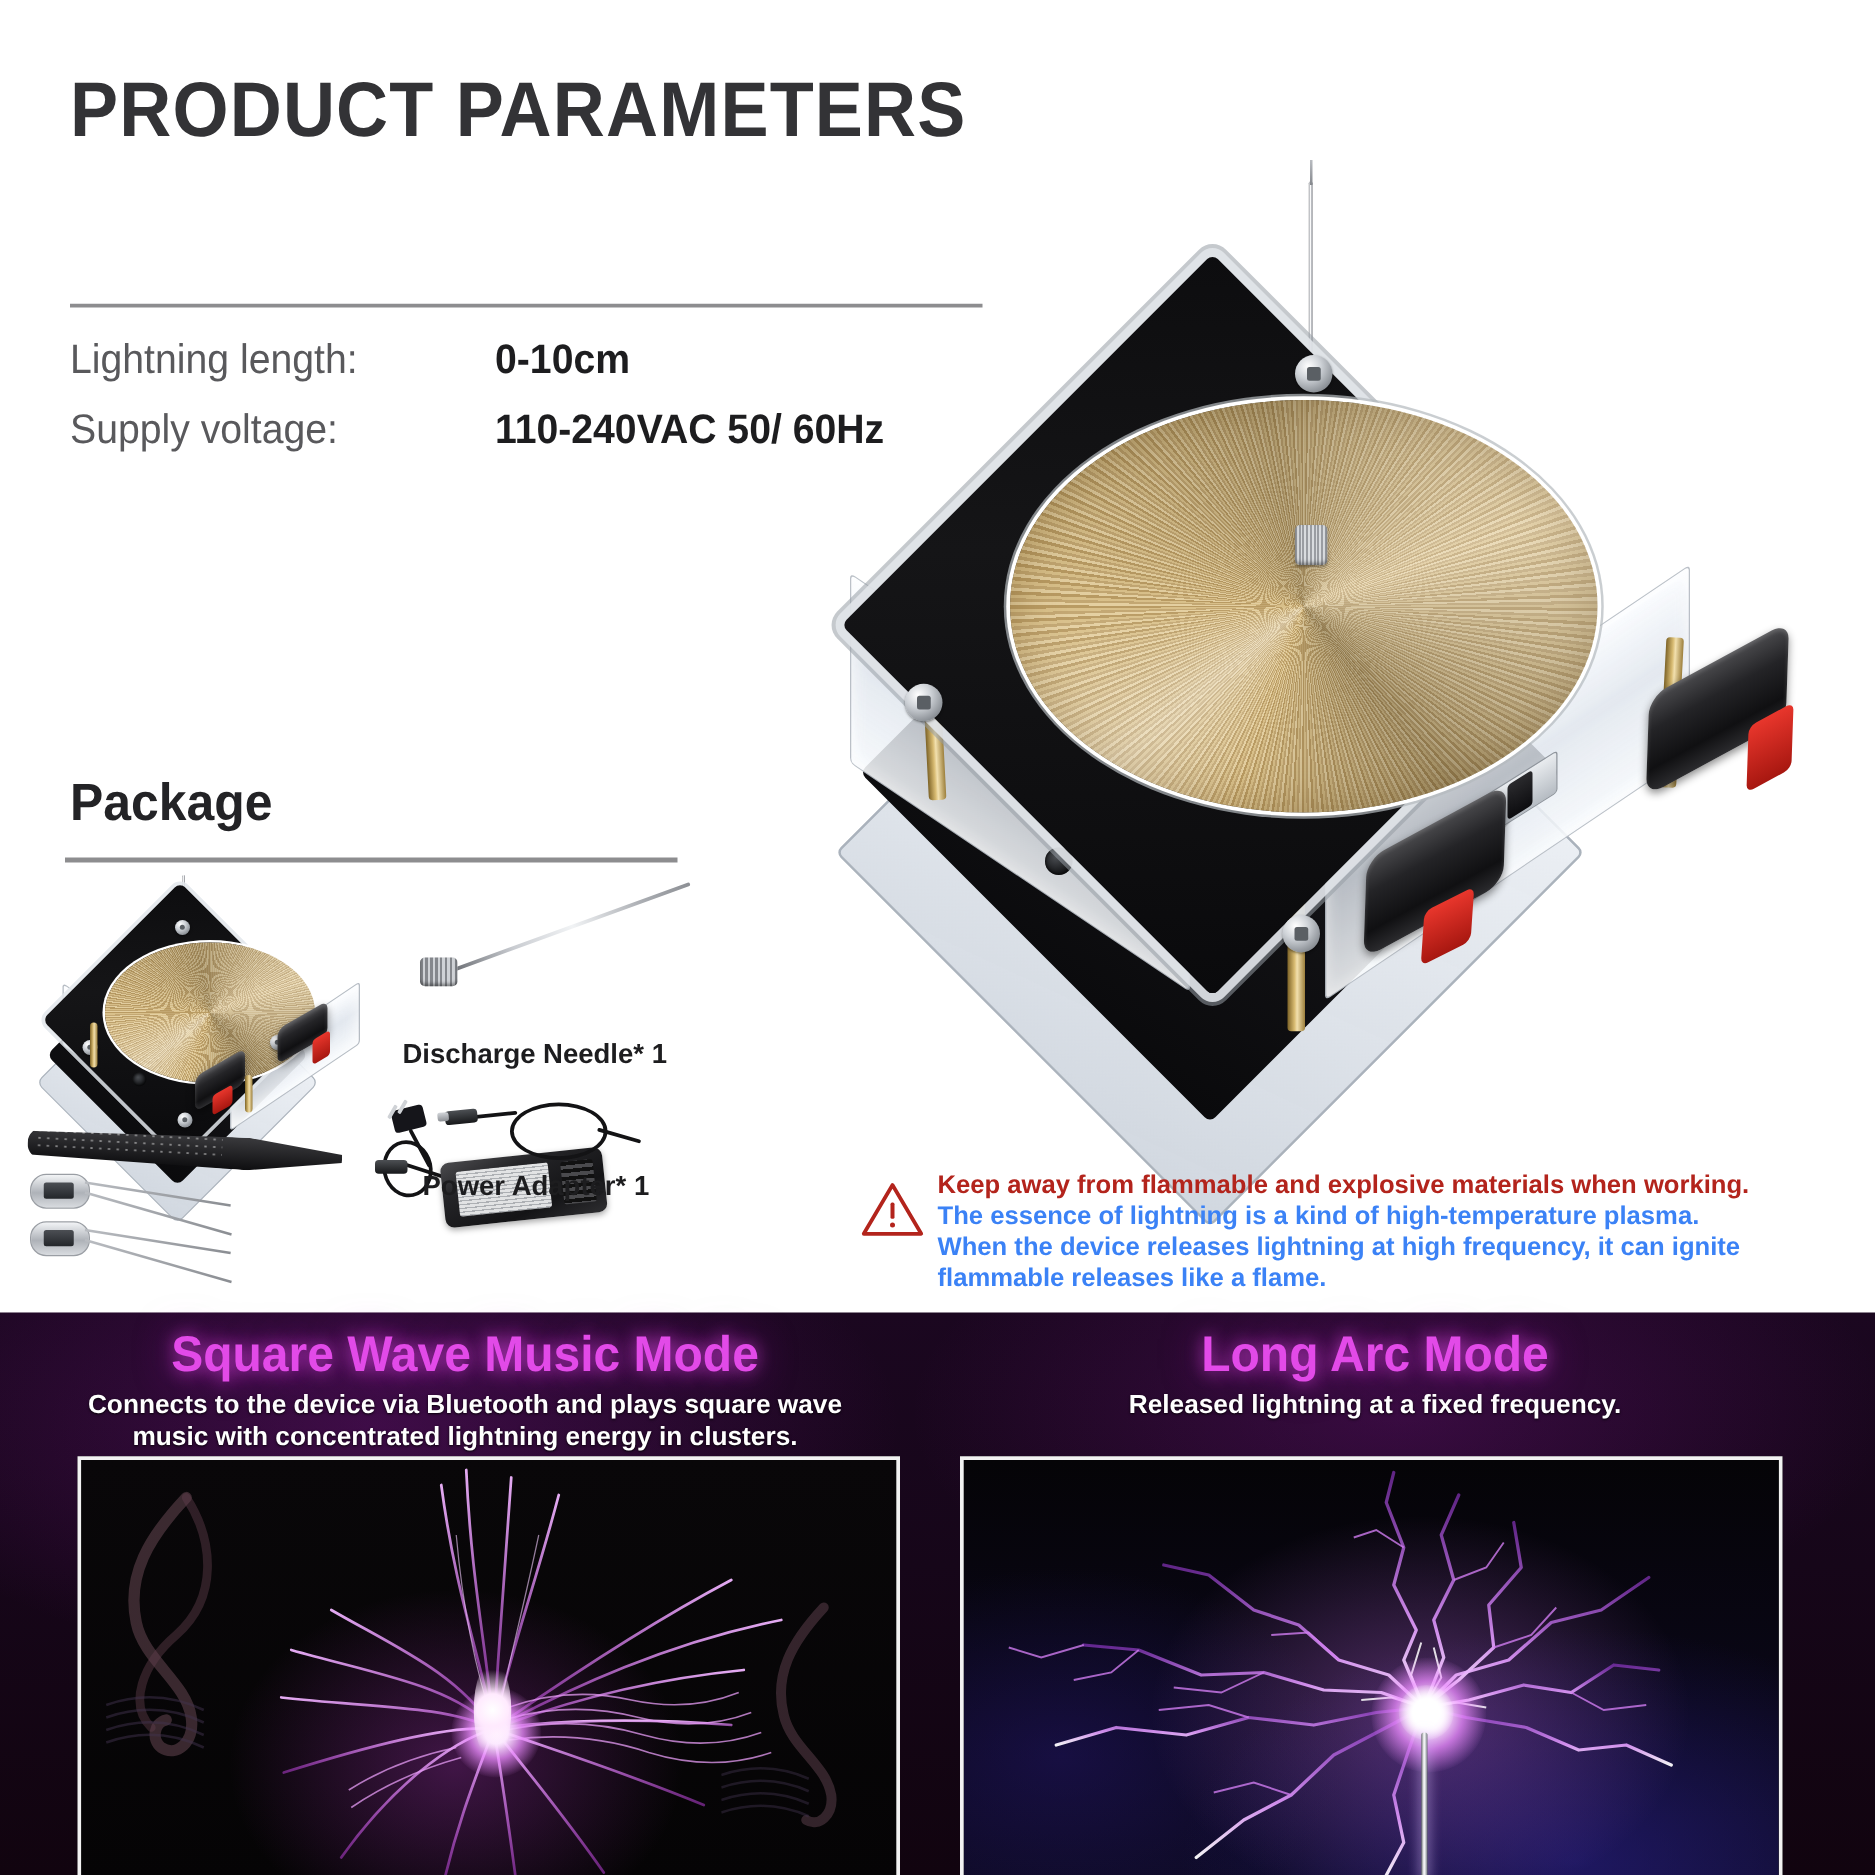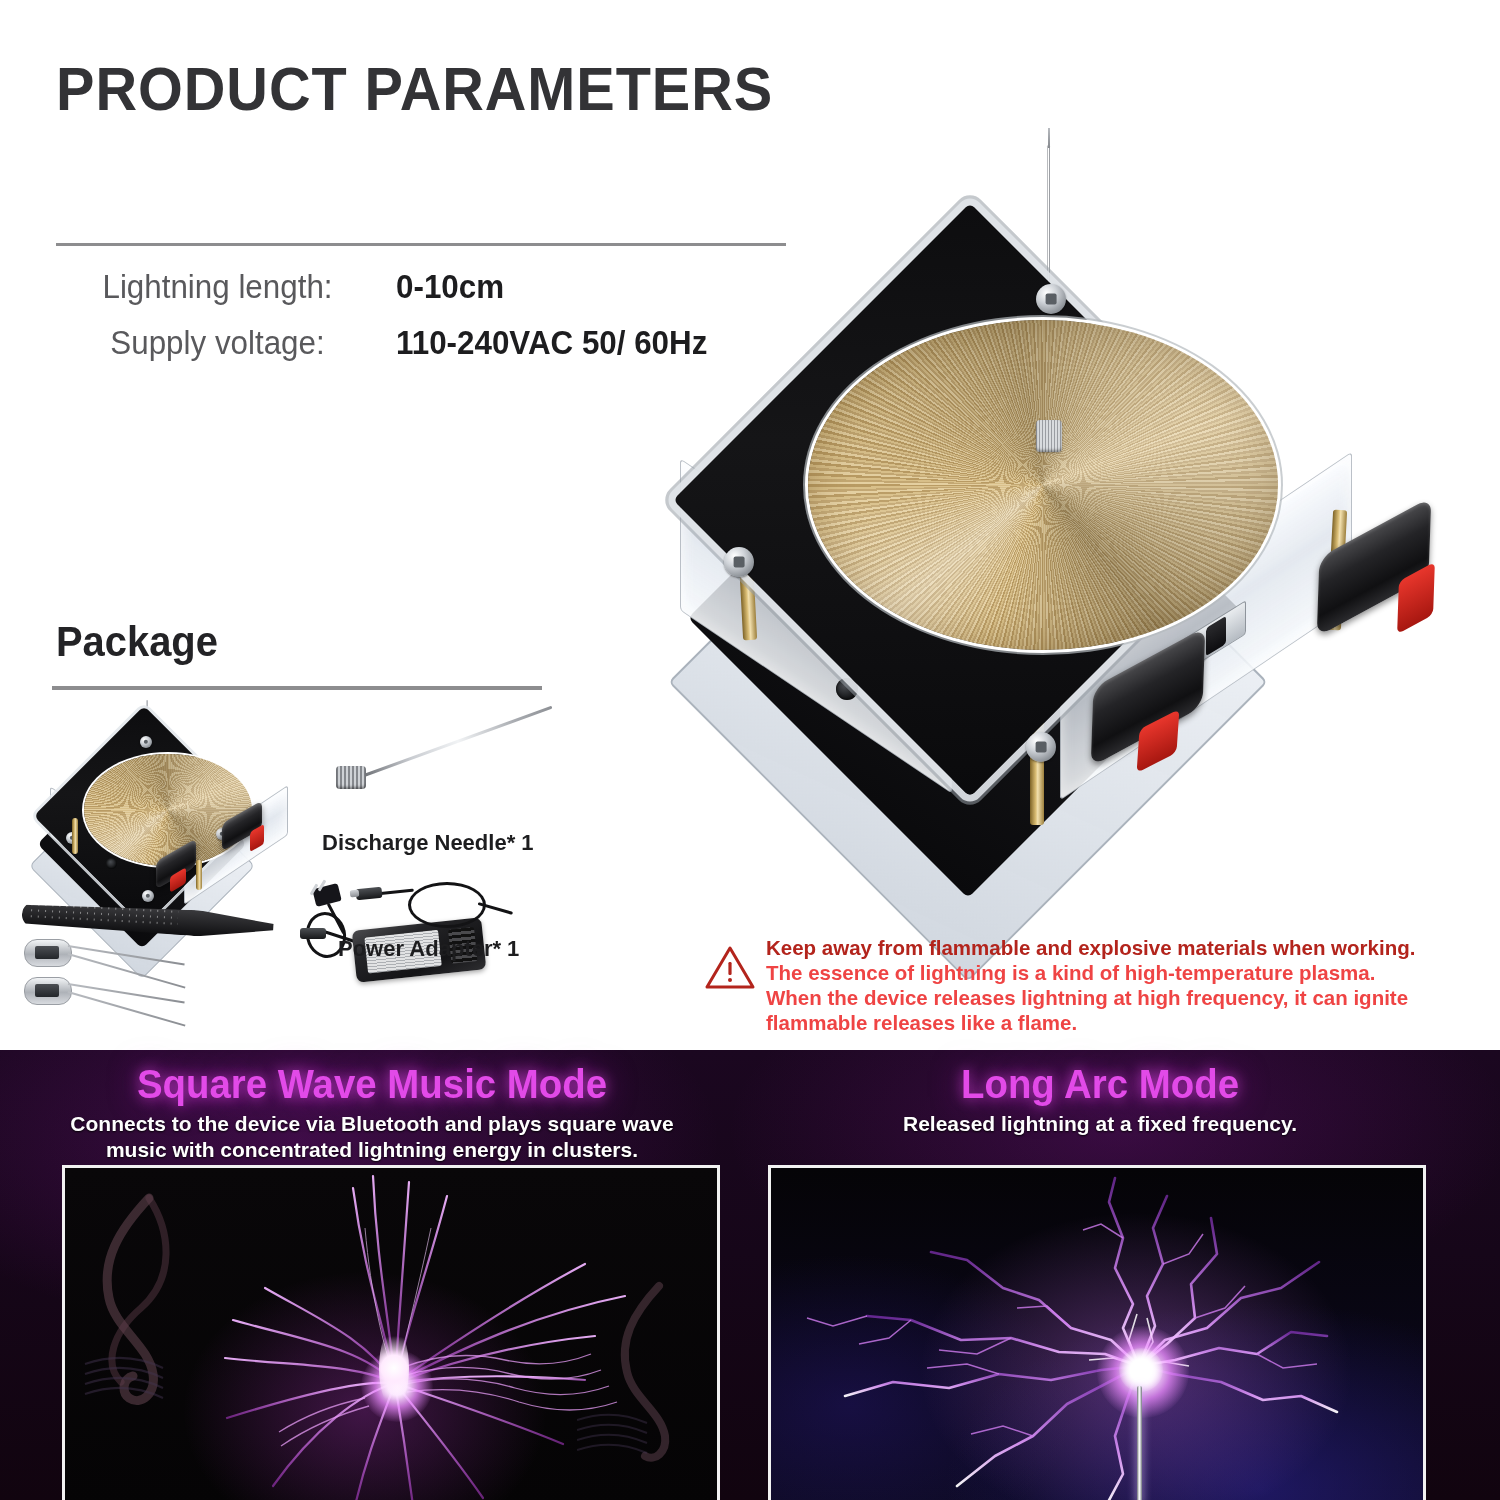--- a/index.html
+++ b/index.html
@@ -24,7 +24,7 @@
 
   .spec-divider{position:absolute;left:56px;top:243px;width:730px;height:3px;background:#8d8d8f;}
 
-  .spec-table{position:absolute;left:56px;top:268px;width:760px;text-align:center;}
+  .spec-table{position:absolute;left:56px;top:268px;width:760px;}
   .spec-row{display:flex;align-items:baseline;height:56px;}
   .spec-label{
     width:340px;font-size:33px;color:#59595c;font-weight:normal;

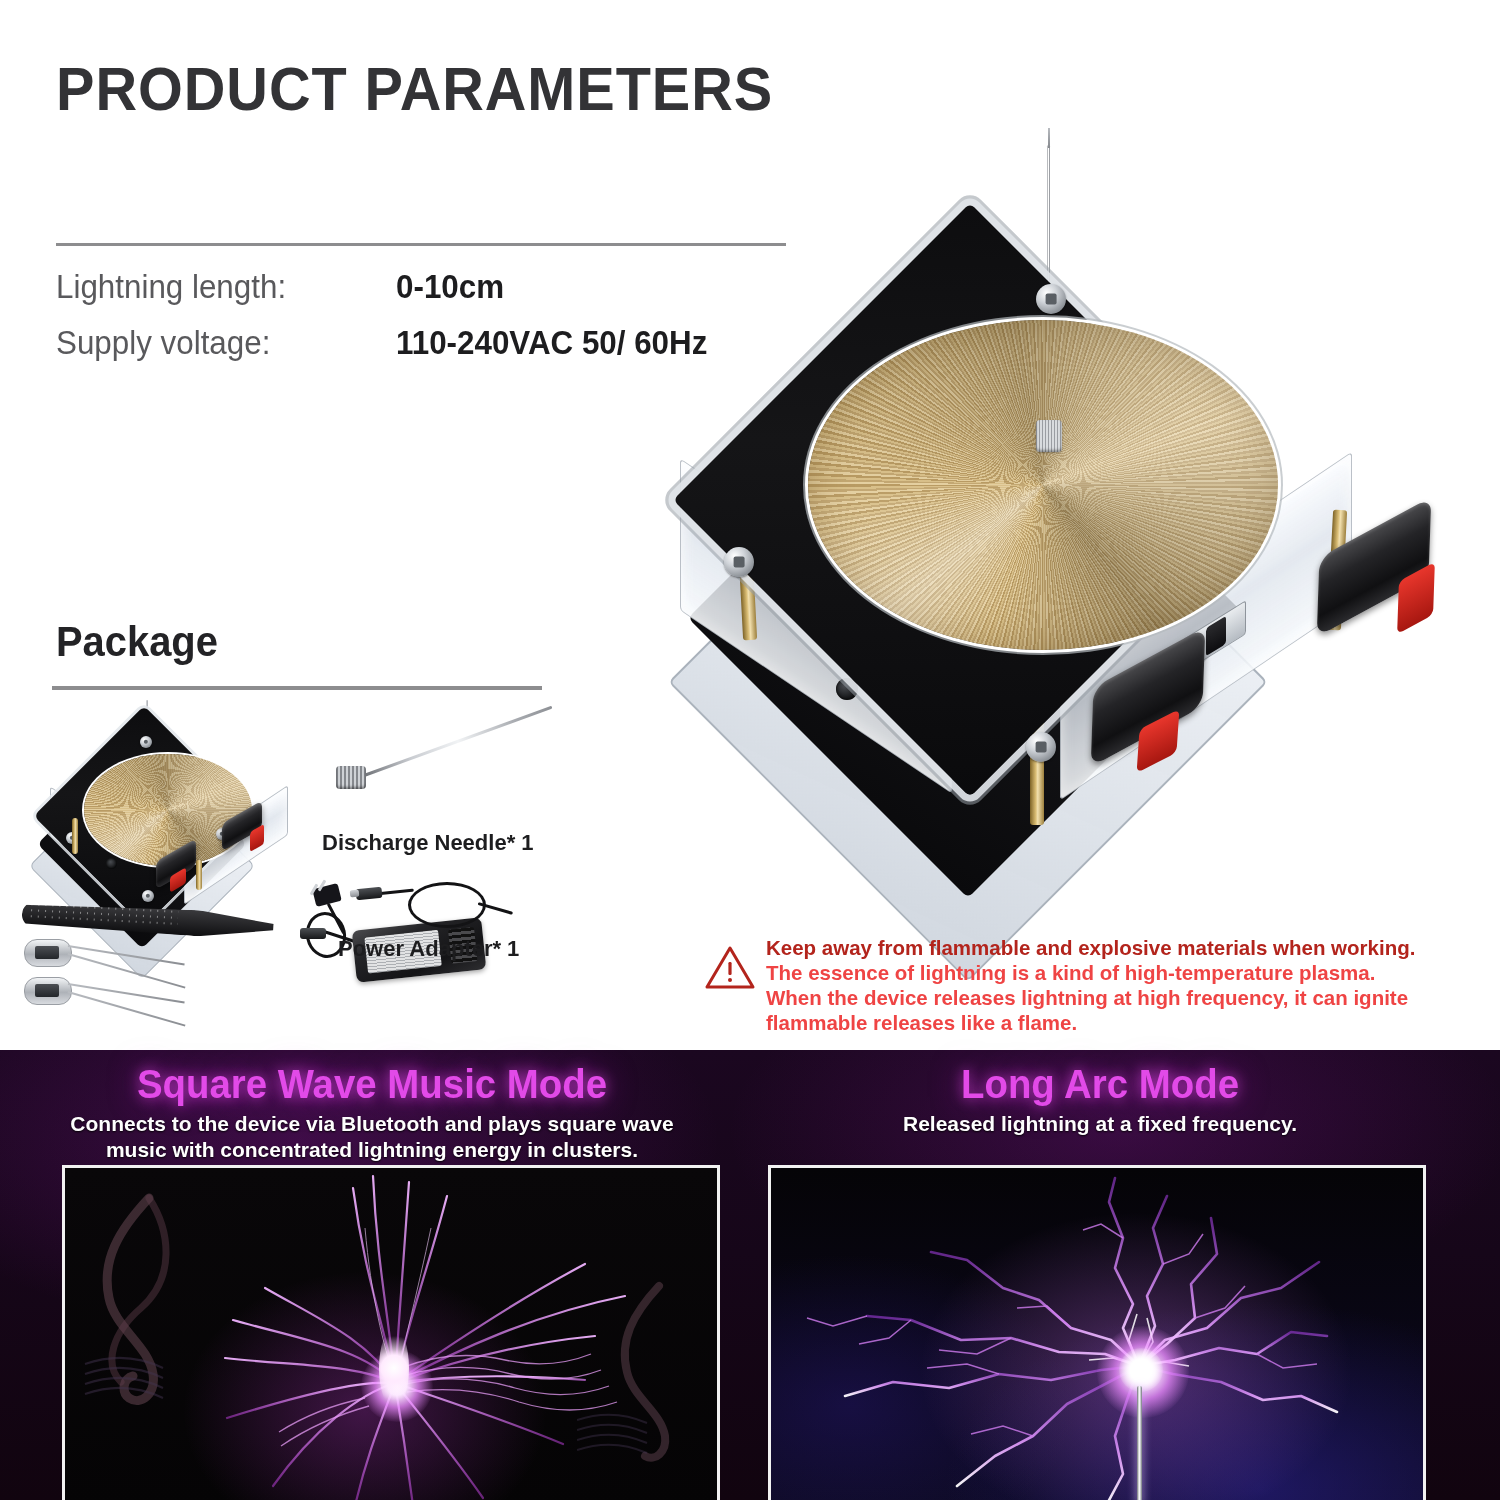--- a/index.html
+++ b/index.html
@@ -190,7 +190,7 @@
     background:linear-gradient(180deg,#d2d5d9,#8b8e93);}
 
   
-  .warning{position:absolute;left:704px;top:935px;width:700px;}
+  .warning{position:absolute;left:688px;top:935px;width:700px;}
   .warn-icon{position:absolute;left:0;top:8px;width:52px;height:48px;}
   .warn-text{margin-left:62px;}
   .warn-line{font-size:20.5px;line-height:25px;color:#ef4444;white-space:nowrap;font-weight:bold;}

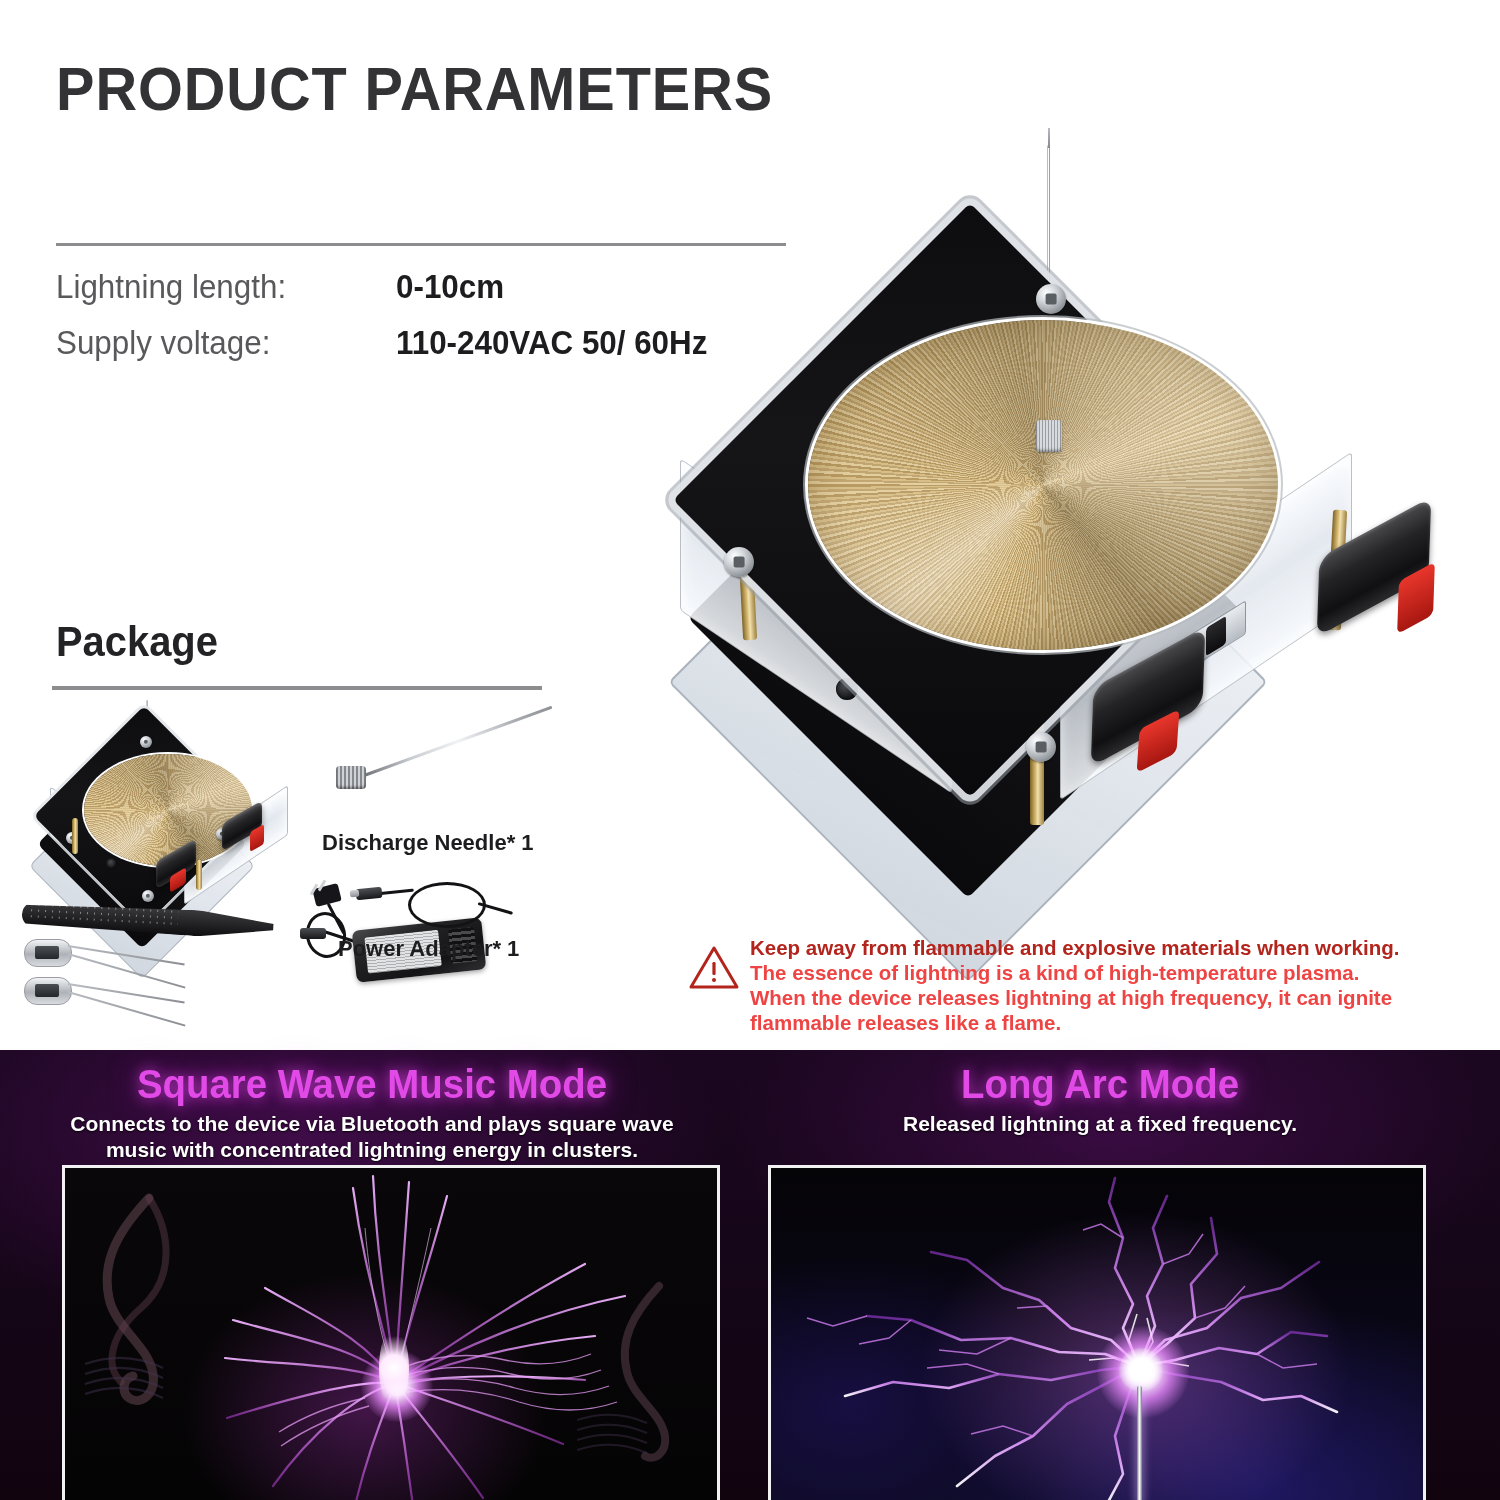--- a/index.html
+++ b/index.html
@@ -193,7 +193,7 @@
   .warning{position:absolute;left:688px;top:935px;width:700px;}
   .warn-icon{position:absolute;left:0;top:8px;width:52px;height:48px;}
   .warn-text{margin-left:62px;}
-  .warn-line{font-size:20.5px;line-height:25px;color:#ef4444;white-space:nowrap;font-weight:bold;}
+  .warn-line{font-size:20.5px;line-height:25px;color:#3b82f6;white-space:nowrap;font-weight:bold;}
   .warn-line.first{color:#b3241c;font-weight:bold;}
 
   

